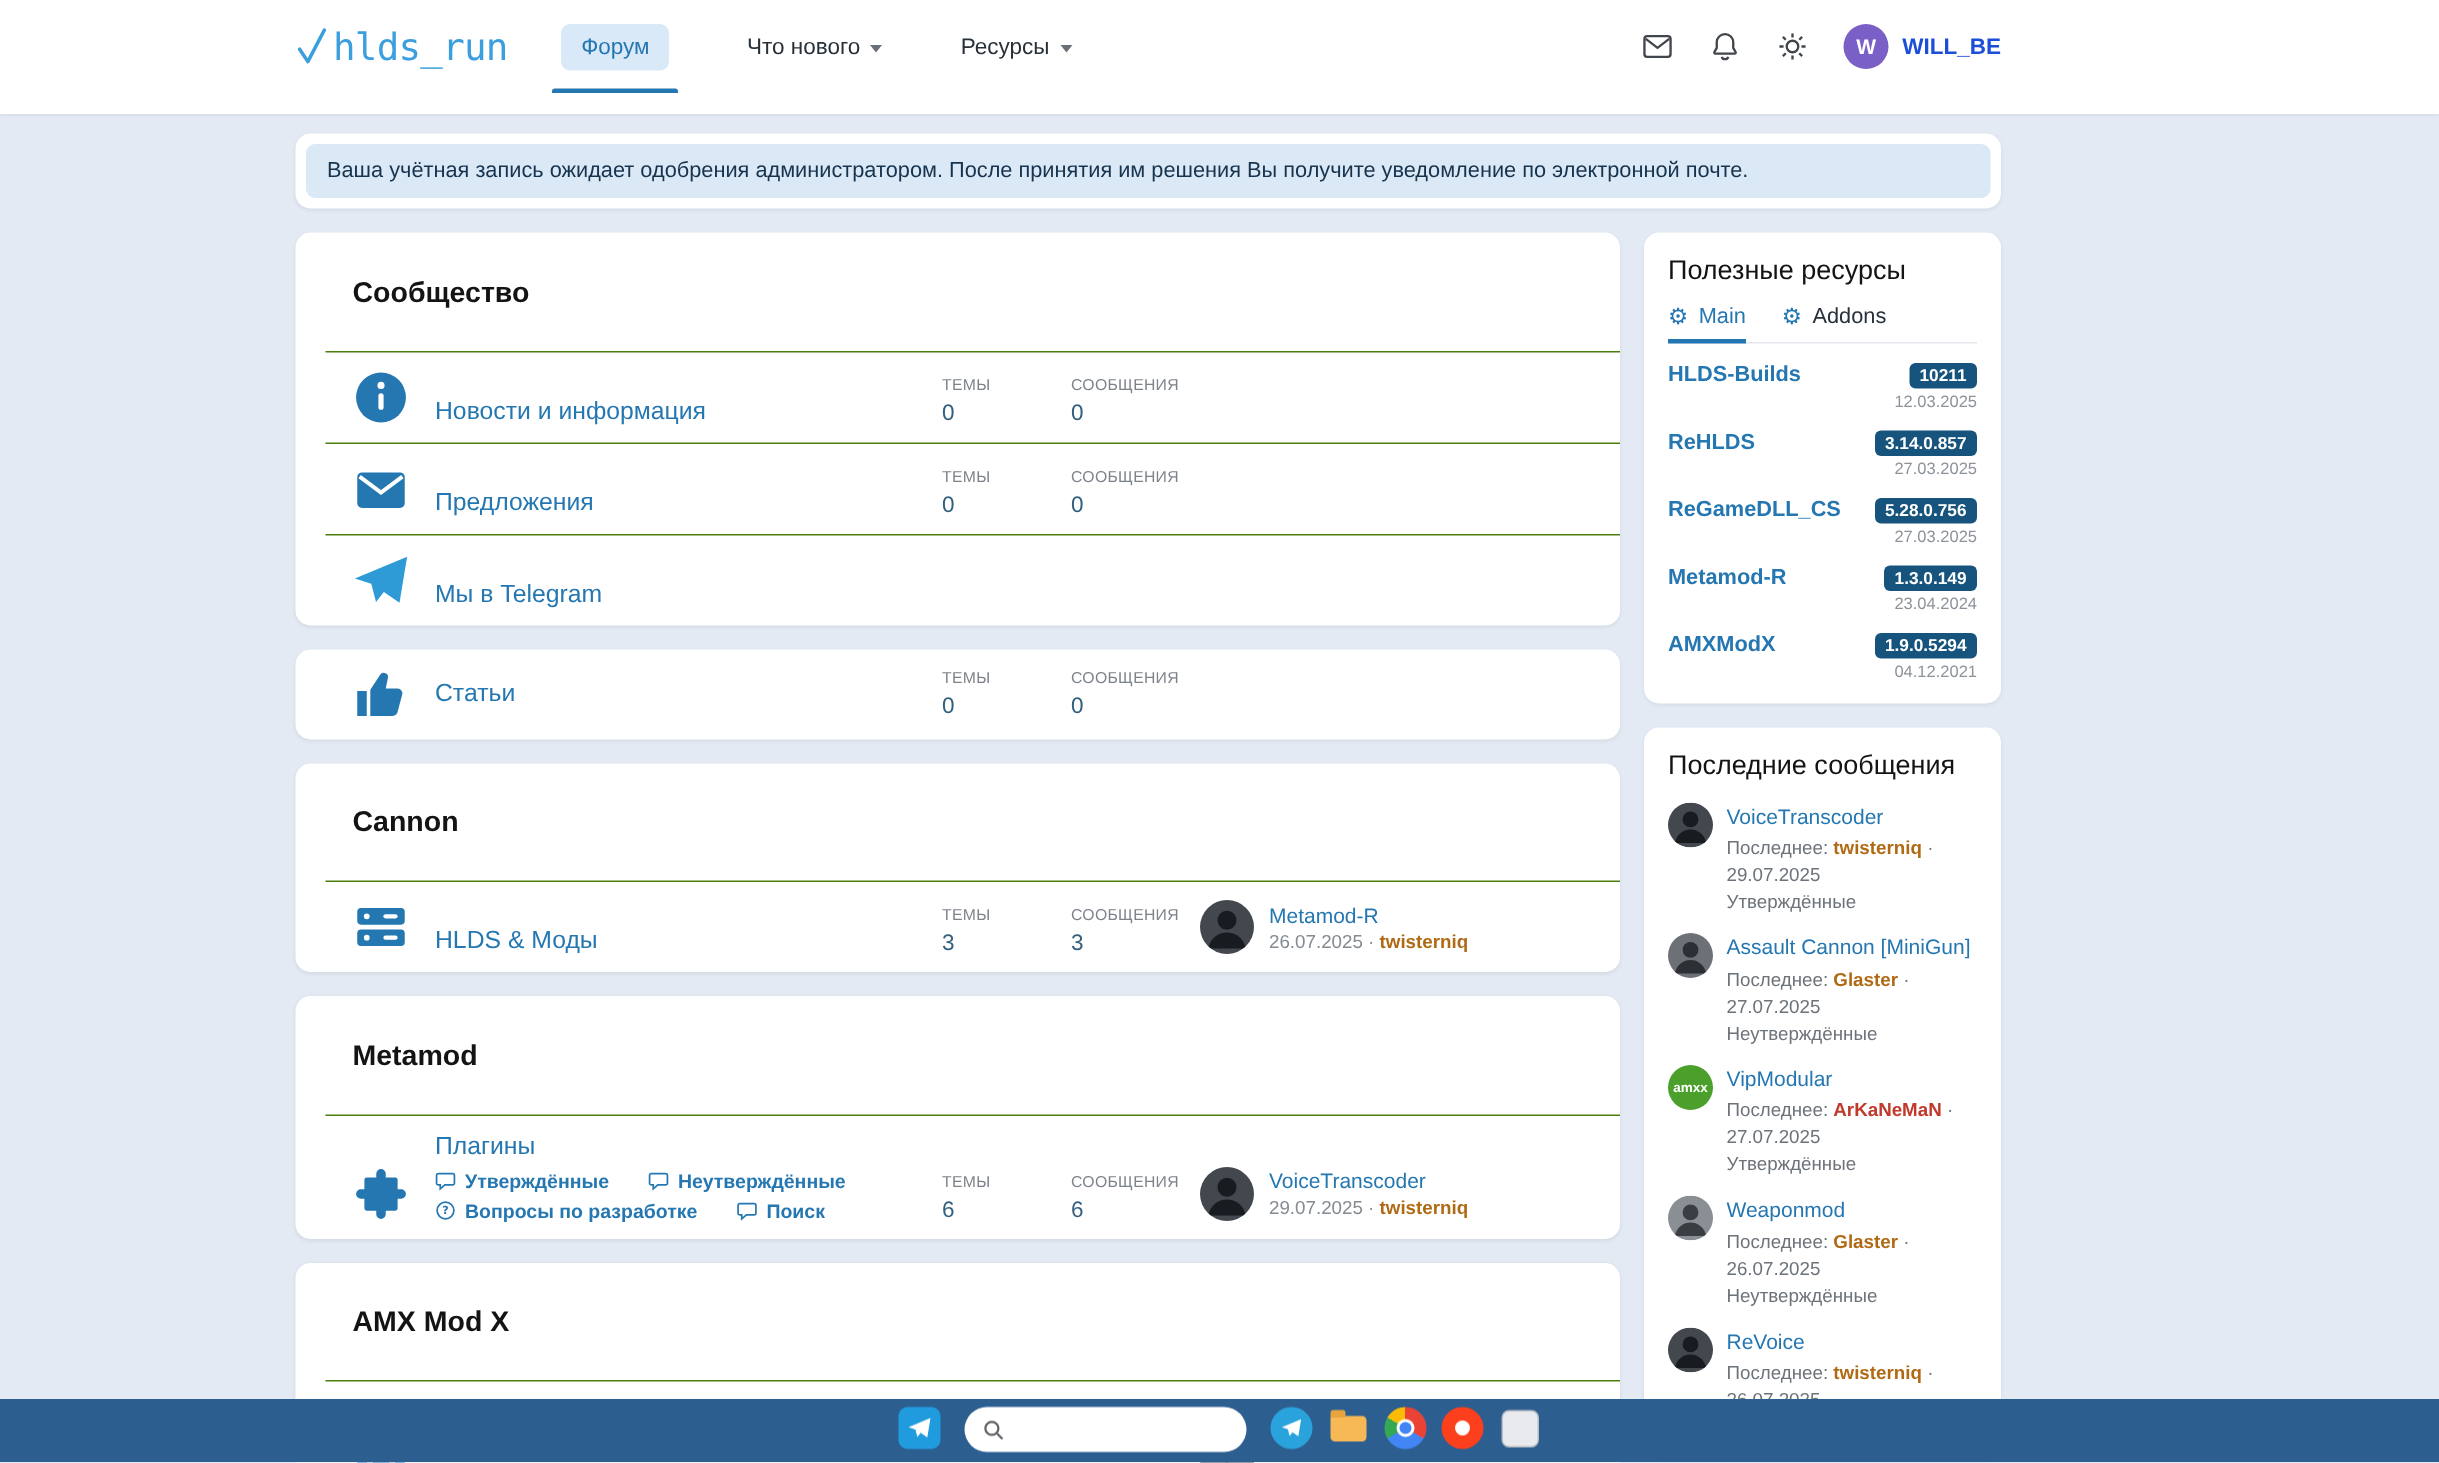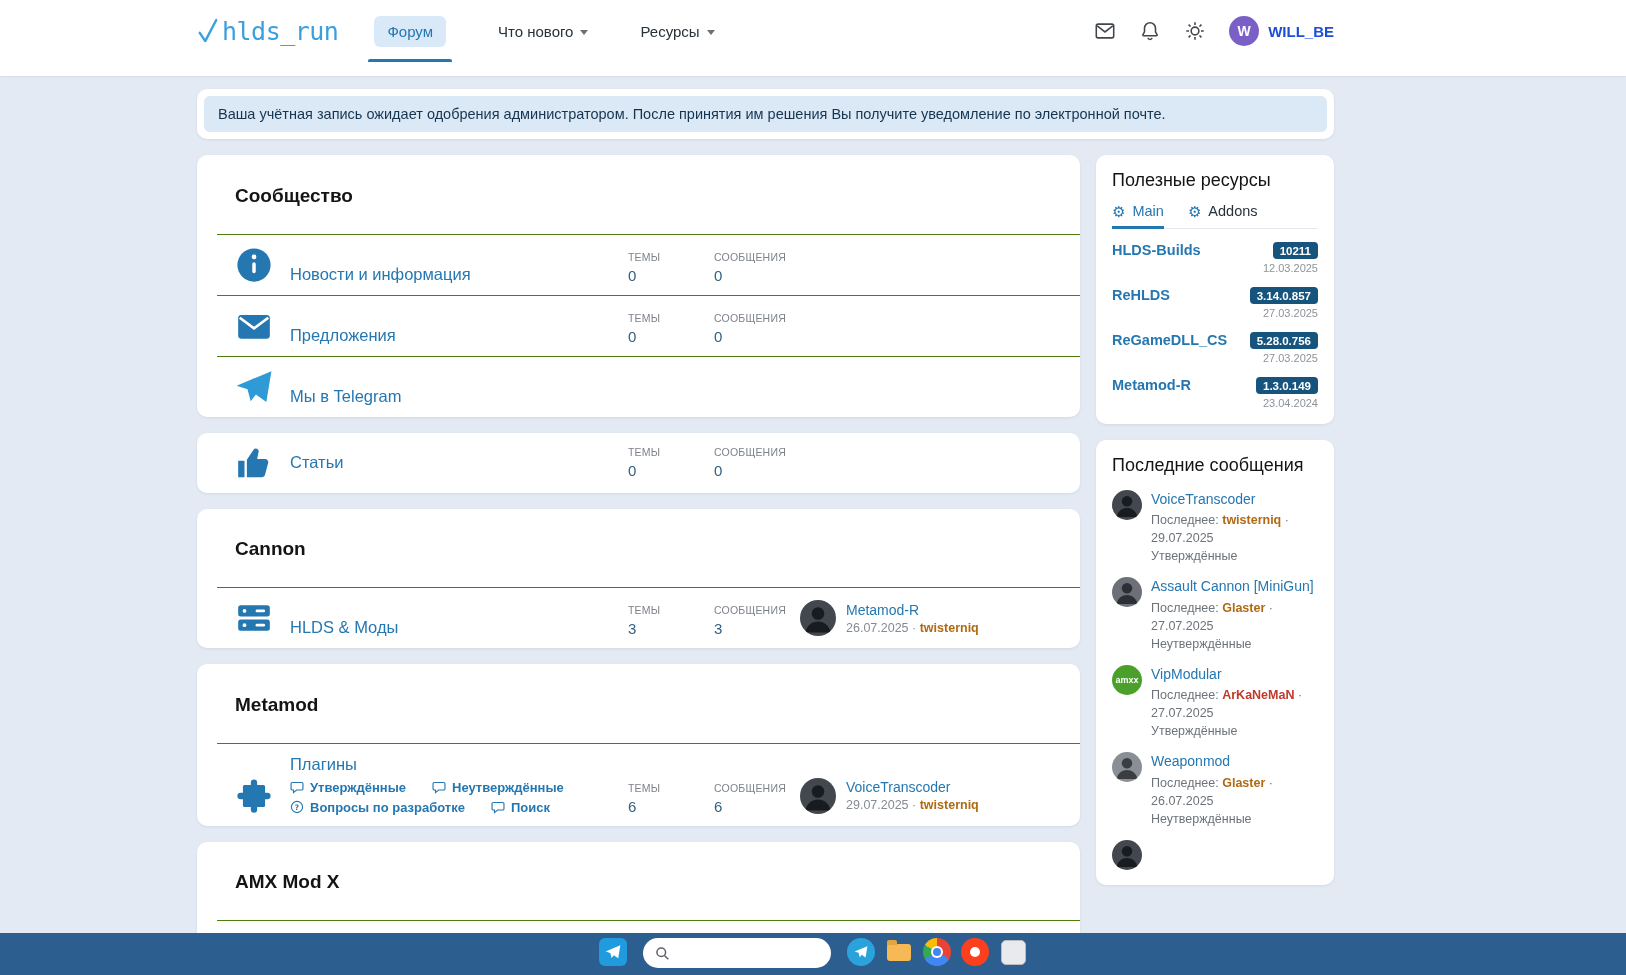--- a/index.html
+++ b/index.html
@@ -474,6 +474,13 @@
           </div>
           <div class="res-date">23.04.2024</div>
         </div>
+        <div class="res-item">
+          <div class="res-row">
+            <a class="res-name">AMXModX</a>
+            <span class="res-badge">1.9.0.5294</span>
+          </div>
+          <div class="res-date">04.12.2021</div>
+        </div>
       </div>
 
       <div class="side-block">

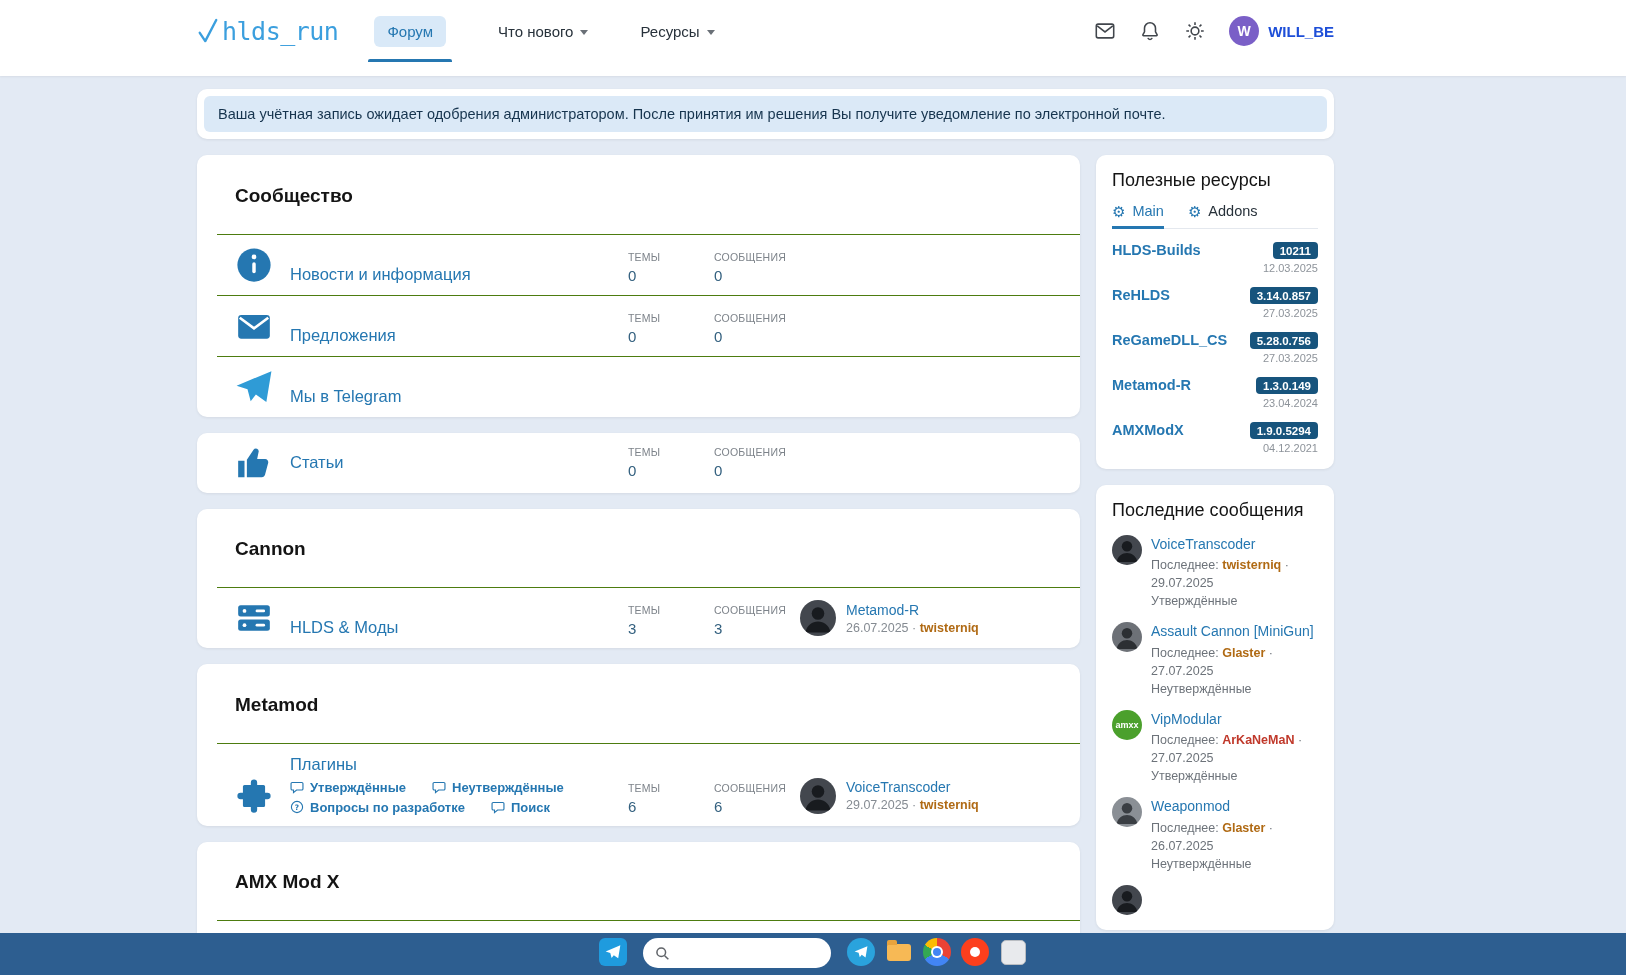--- a/index.html
+++ b/index.html
@@ -570,6 +570,16 @@
                 <path d="M6 36c1.8-8 7.6-12 14-12s12.2 4 14 12z" fill="#181b1f"></path>
               </svg>
           </span>
+          <div class="post-info">
+            <a class="post-title">ReVoice</a>
+            <div class="post-meta">
+              <span>Последнее:</span>
+              <a class="u-orange">twisterniq</a>
+              <span>·</span>
+              <span>26.07.2025</span>
+            </div>
+            <div class="post-category">Неутверждённые</div>
+          </div>
         </div>
       </div>
 

